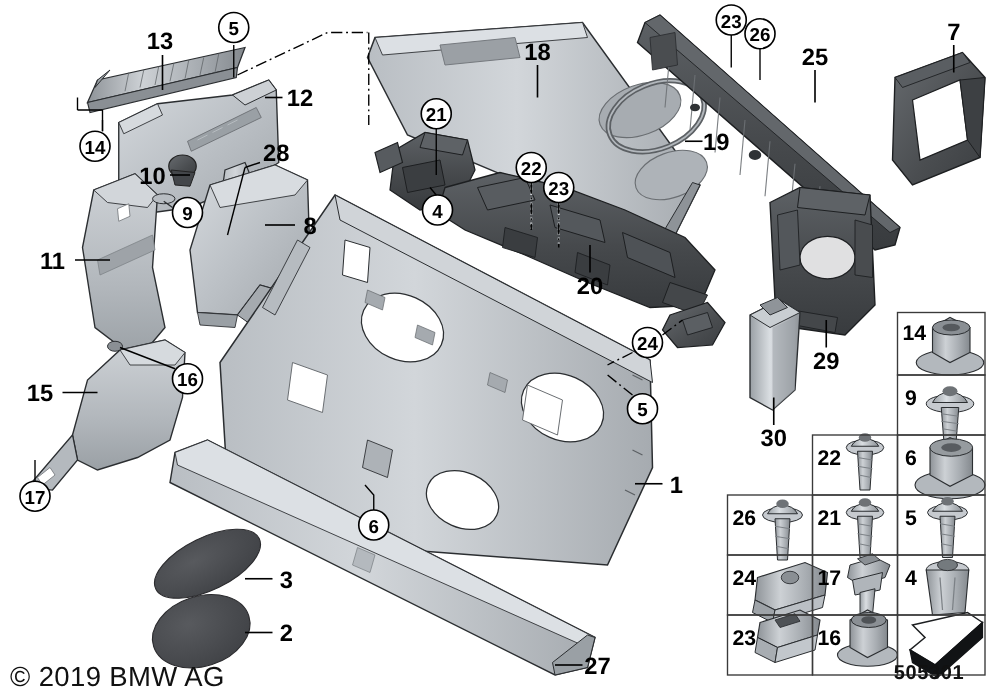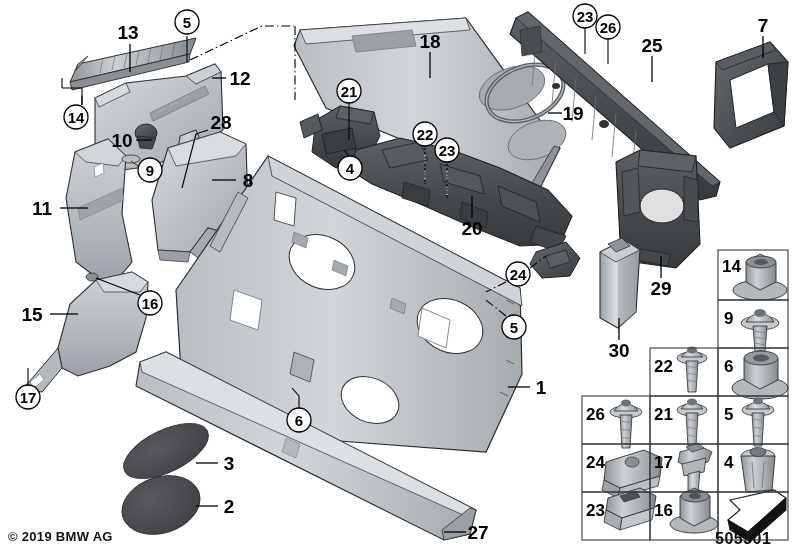--- a/index.html
+++ b/index.html
@@ -14,7 +14,7 @@
   .dashleader{stroke:#000;stroke-width:1.1;fill:none;stroke-dasharray:9 3 1.5 3;}
   .bub{fill:#fff;stroke:#000;stroke-width:1.3;}
   .cellbox{fill:none;stroke:#3a3a3a;stroke-width:1.1;}
-  .copyright{position:absolute;left:8px;top:529px;font-size:13px;font-weight:bold;color:#111;letter-spacing:.3px;}
+  .copyright{position:absolute;left:8px;top:529px;font-size:22px;font-weight:normal;color:#111;letter-spacing:.3px;}
   .diagid{position:absolute;left:715px;top:530px;font-size:16px;font-weight:bold;color:#111;letter-spacing:.5px;}
 </style>
 </head>

